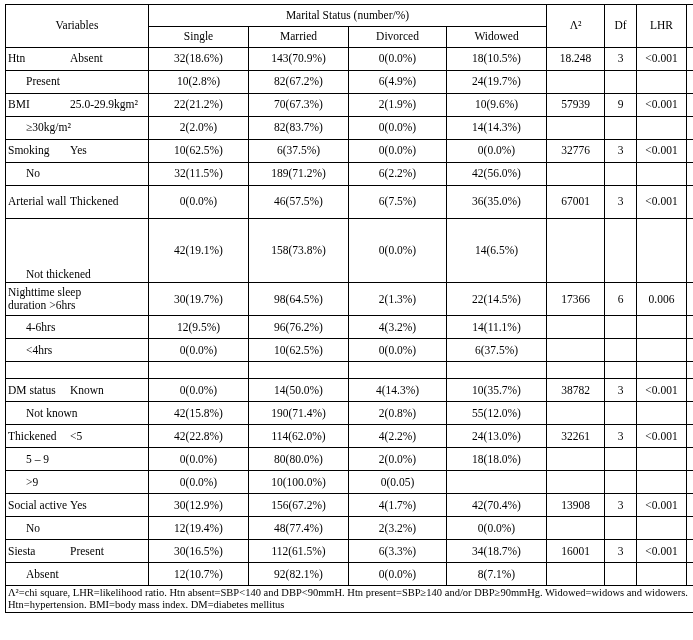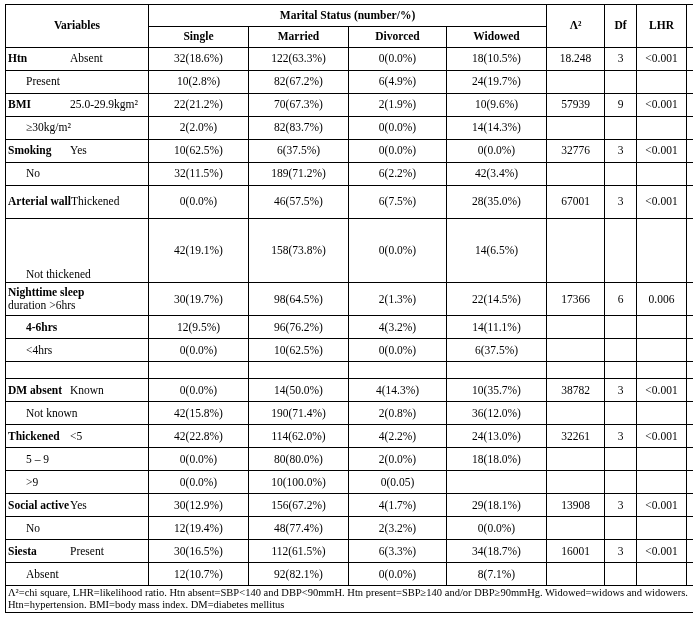--- a/index.html
+++ b/index.html
@@ -33,7 +33,7 @@
     line-height: 1.15;
   }
   th {
-    font-weight: bold;
+    font-weight: normal;
     text-align: center;
   }
   .c { text-align: center; }

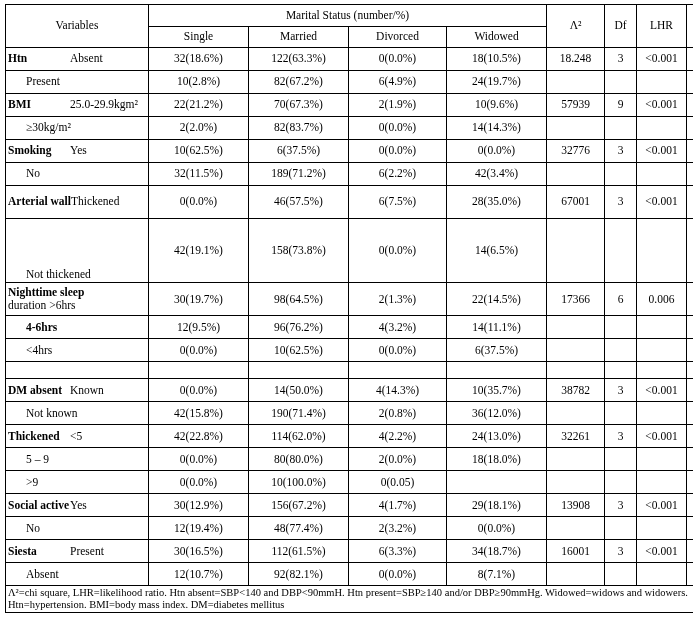--- a/index.html
+++ b/index.html
@@ -45,7 +45,6 @@
   .lbl-main {
     display: inline-block;
     min-width: 62px;
-    font-weight: bold;
   }
   .lbl-sub {
     display: inline-block;

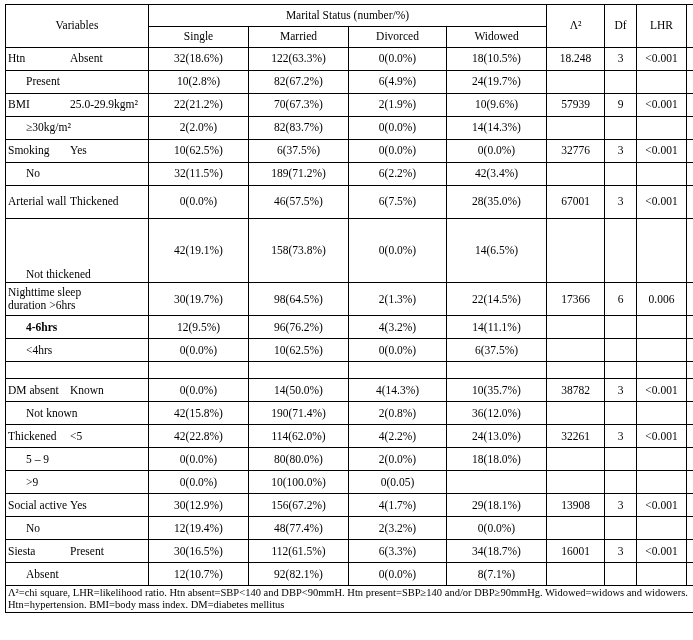--- a/index.html
+++ b/index.html
@@ -110,7 +110,7 @@
         <tr class="data">
           <td class="rowlabel l"><span class="lbl-main">Htn</span><span class="lbl-sub">Absent</span></td>
           <td class="c">32(18.6%)</td>
-          <td class="c">122(63.3%)</td>
+          <td class="c">143(70.9%)</td>
           <td class="c">0(0.0%)</td>
           <td class="c">18(10.5%)</td>
           <td class="c">18.248</td>

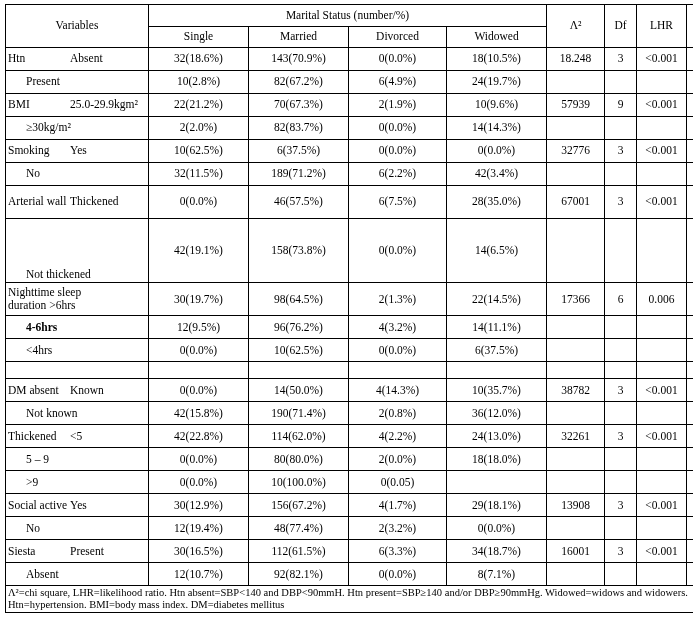--- a/index.html
+++ b/index.html
@@ -167,7 +167,7 @@
           <td class="c">32(11.5%)</td>
           <td class="c">189(71.2%)</td>
           <td class="c">6(2.2%)</td>
-          <td class="c">42(3.4%)</td>
+          <td class="c">42(56.0%)</td>
           <td class="c"></td>
           <td class="c"></td>
           <td class="c"></td>

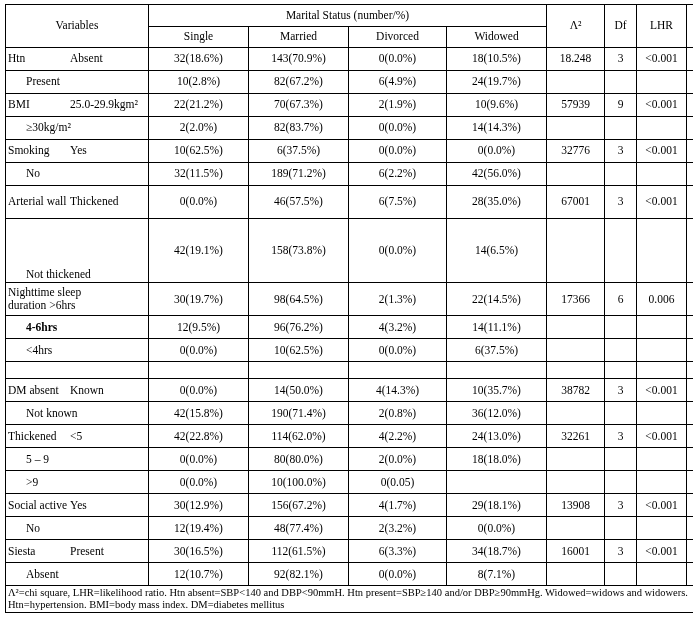--- a/index.html
+++ b/index.html
@@ -178,7 +178,7 @@
           <td class="c">0(0.0%)</td>
           <td class="c">46(57.5%)</td>
           <td class="c">6(7.5%)</td>
-          <td class="c">28(35.0%)</td>
+          <td class="c">36(35.0%)</td>
           <td class="c">67001</td>
           <td class="c">3</td>
           <td class="c">&lt;0.001</td>

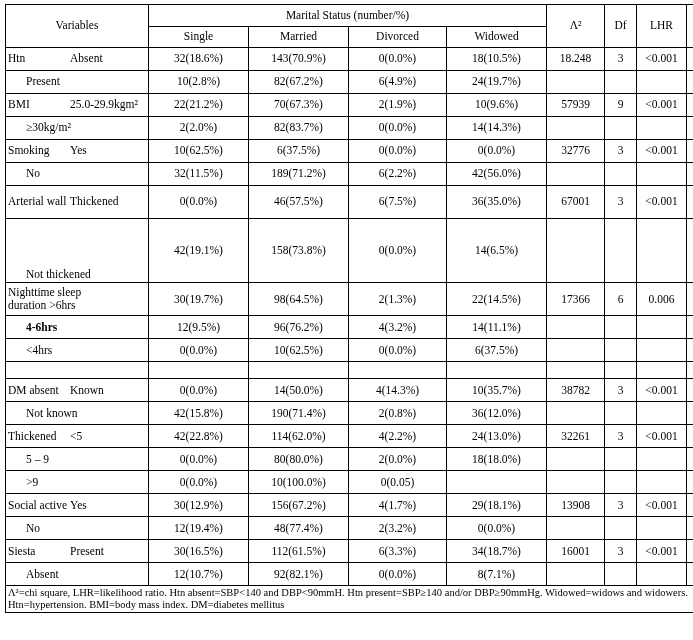--- a/index.html
+++ b/index.html
@@ -207,7 +207,7 @@
           <td class="c">0.008</td>
         </tr>
         <tr class="data">
-          <td class="rowlabel l"><span class="lbl-sub" style="padding-left: 18px; font-weight: bold;">4-6hrs</span></td>
+          <td class="rowlabel l"><span class="lbl-sub" style="padding-left: 18px;">4-6hrs</span></td>
           <td class="c">12(9.5%)</td>
           <td class="c">96(76.2%)</td>
           <td class="c">4(3.2%)</td>

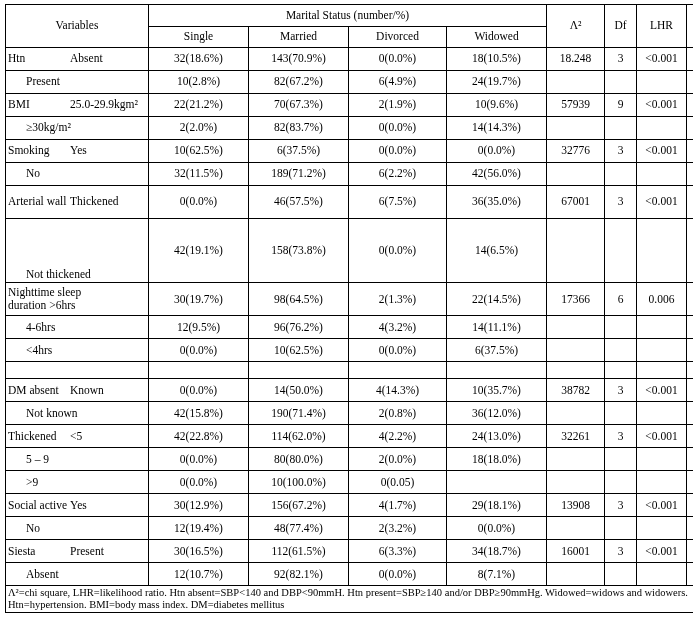--- a/index.html
+++ b/index.html
@@ -240,7 +240,7 @@
           <td class="c"></td>
         </tr>
         <tr class="data">
-          <td class="rowlabel l"><span class="lbl-main">DM absent</span><span class="lbl-sub">Known</span></td>
+          <td class="rowlabel l"><span class="lbl-main">DM status</span><span class="lbl-sub">Known</span></td>
           <td class="c">0(0.0%)</td>
           <td class="c">14(50.0%)</td>
           <td class="c">4(14.3%)</td>

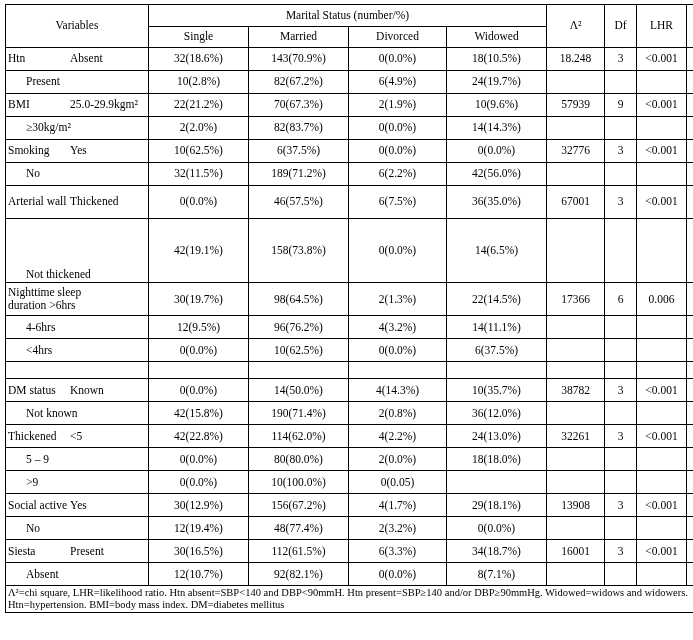--- a/index.html
+++ b/index.html
@@ -255,7 +255,7 @@
           <td class="c">42(15.8%)</td>
           <td class="c">190(71.4%)</td>
           <td class="c">2(0.8%)</td>
-          <td class="c">36(12.0%)</td>
+          <td class="c">55(12.0%)</td>
           <td class="c"></td>
           <td class="c"></td>
           <td class="c"></td>

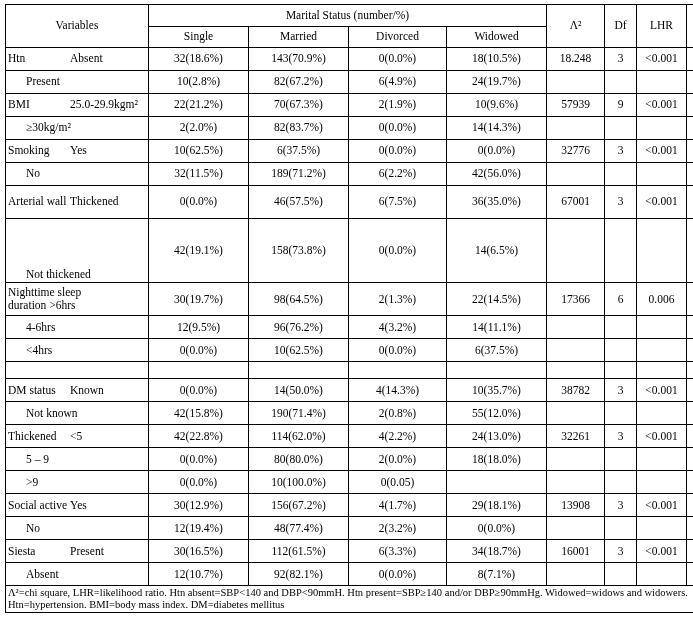--- a/index.html
+++ b/index.html
@@ -299,7 +299,7 @@
           <td class="c">30(12.9%)</td>
           <td class="c">156(67.2%)</td>
           <td class="c">4(1.7%)</td>
-          <td class="c">29(18.1%)</td>
+          <td class="c">42(70.4%)</td>
           <td class="c">13908</td>
           <td class="c">3</td>
           <td class="c">&lt;0.001</td>

